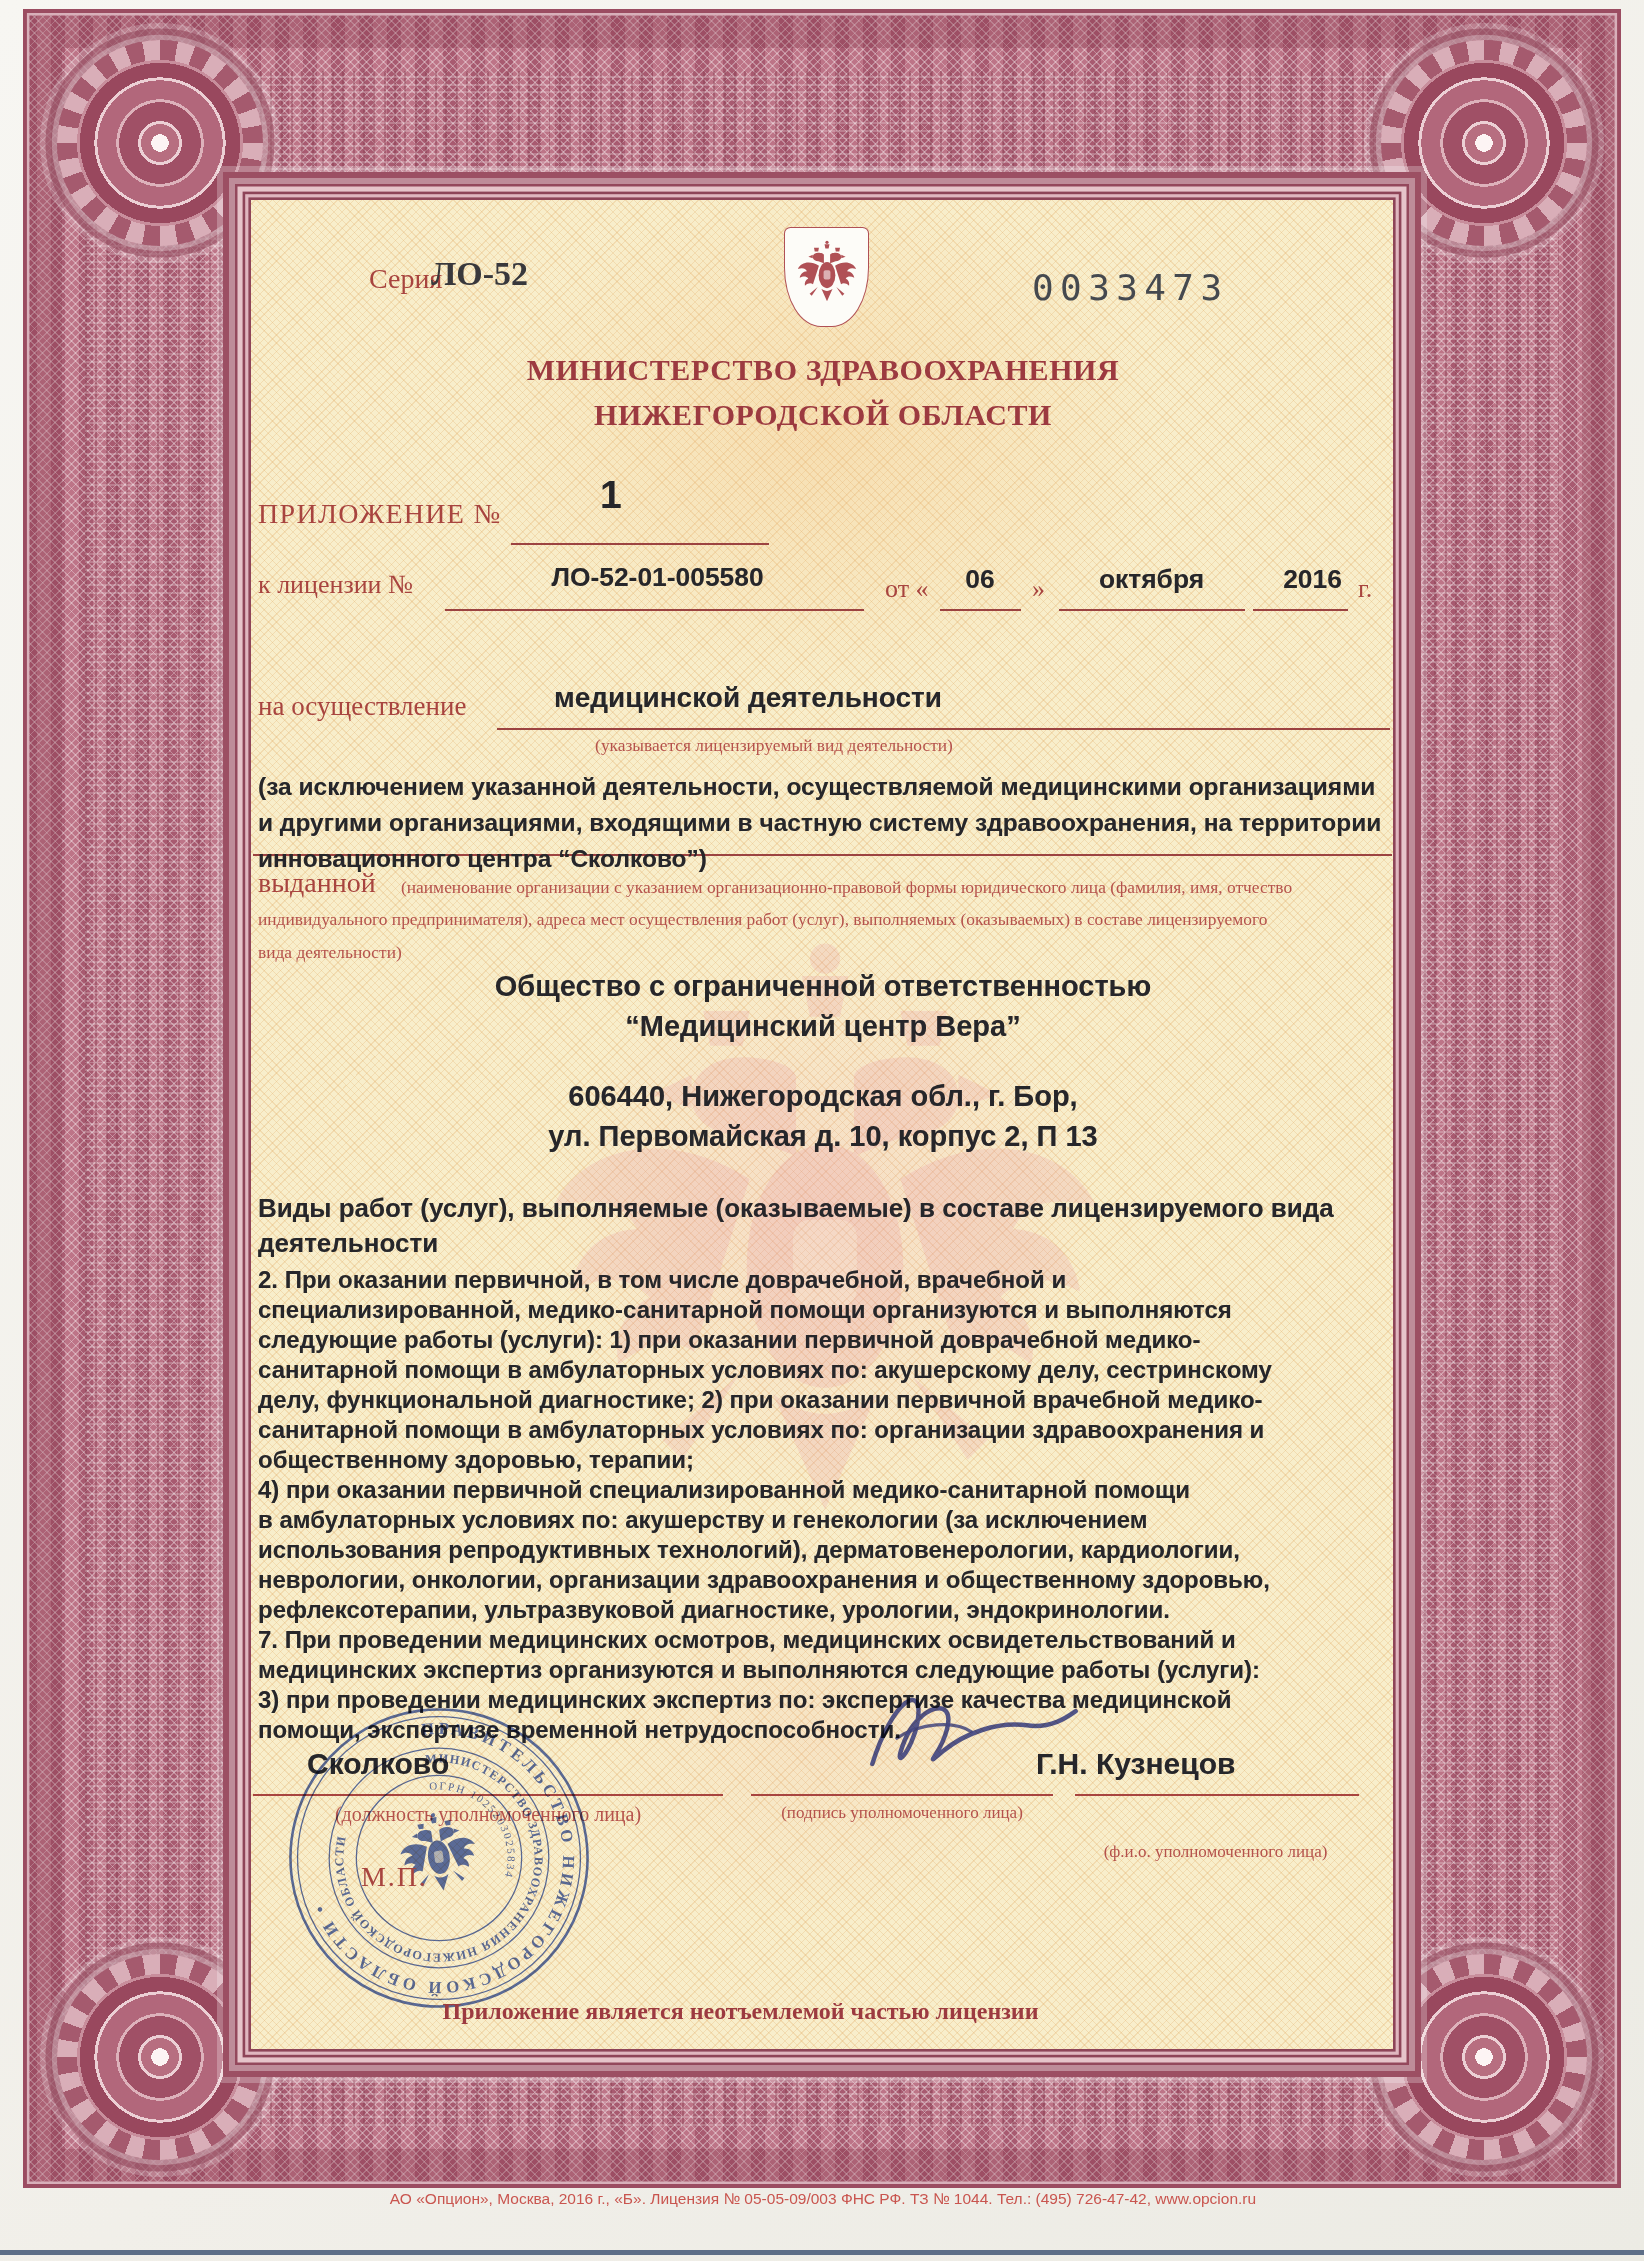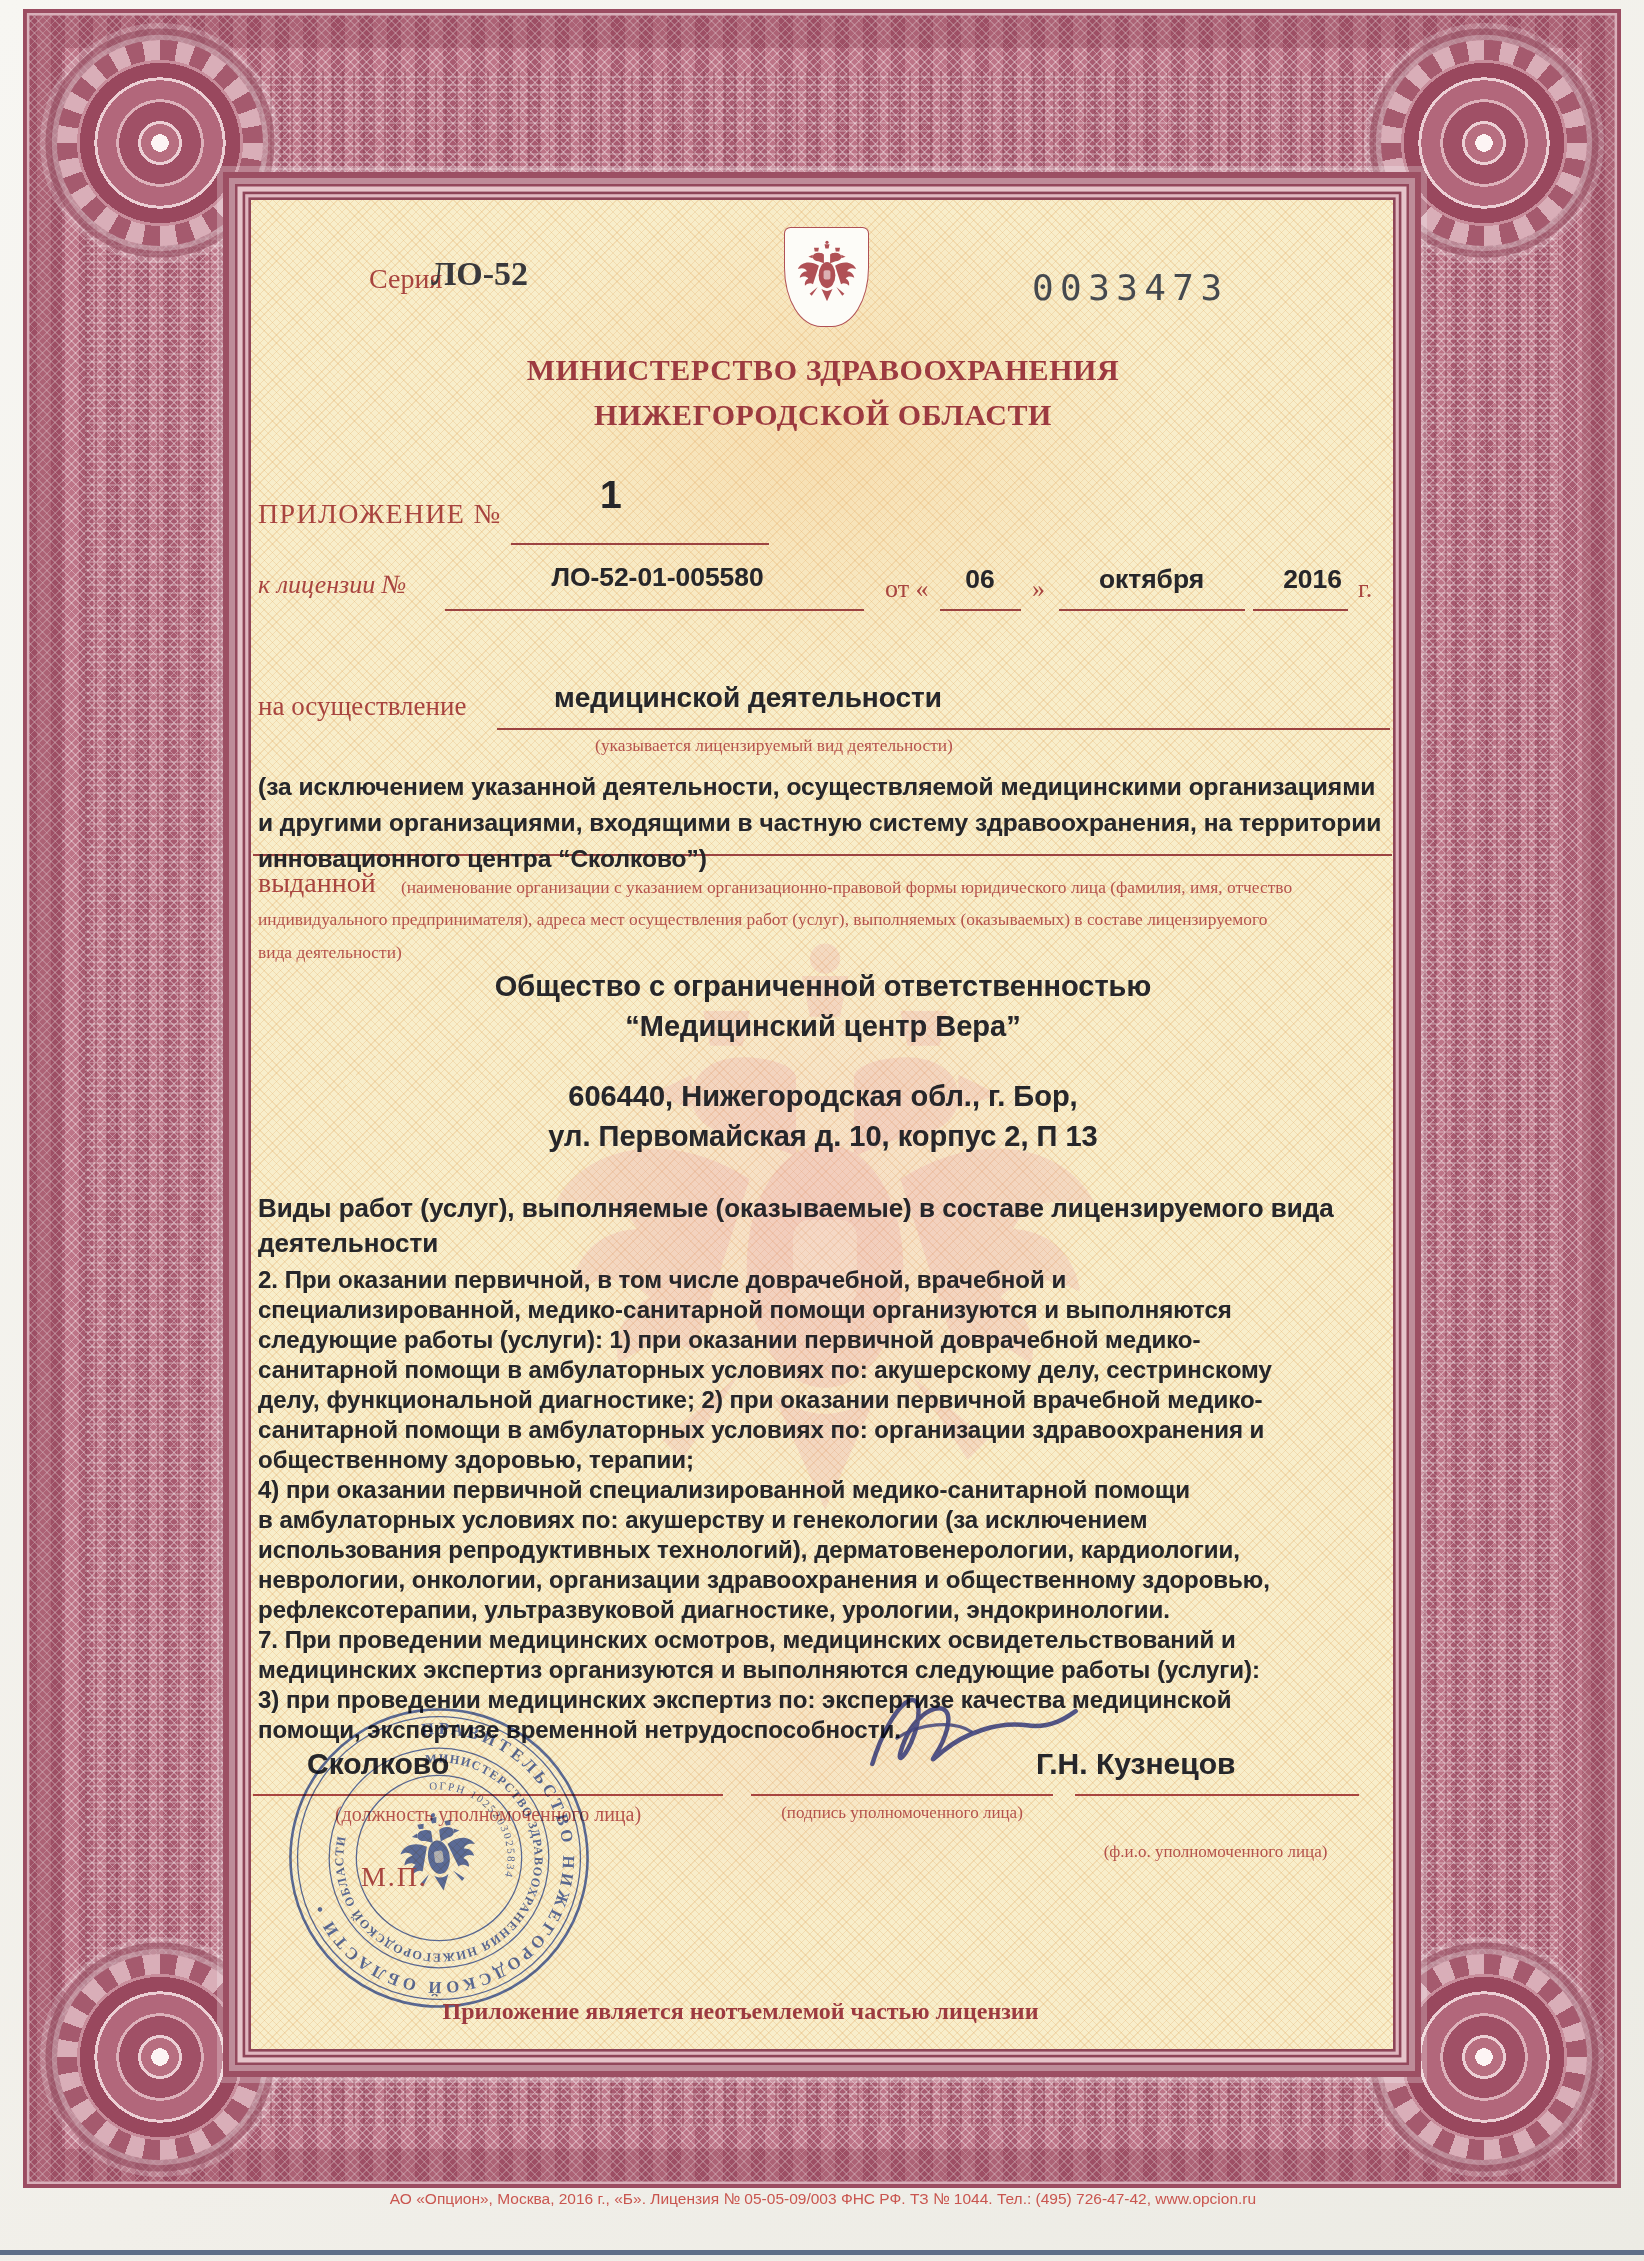--- a/index.html
+++ b/index.html
@@ -119,7 +119,7 @@
   <div class="abs fill" style="left:600px;top:473px;font-size:39px;">1</div>
   <div class="line" style="left:511px;top:543px;width:258px;"></div>
 
-  <div class="abs red-serif" style="left:258px;top:570px;font-size:26px;font-style:italic;">к лицензии №</div>
+  <div class="abs red-serif" style="left:258px;top:570px;font-size:26px;">к лицензии №</div>
   <div class="abs fill center" style="left:451px;top:562px;width:413px;font-size:26.4px;">ЛО-52-01-005580</div>
   <div class="line" style="left:445px;top:609px;width:419px;"></div>
   <div class="abs red-serif" style="left:885px;top:574px;font-size:26px;">от «</div>

